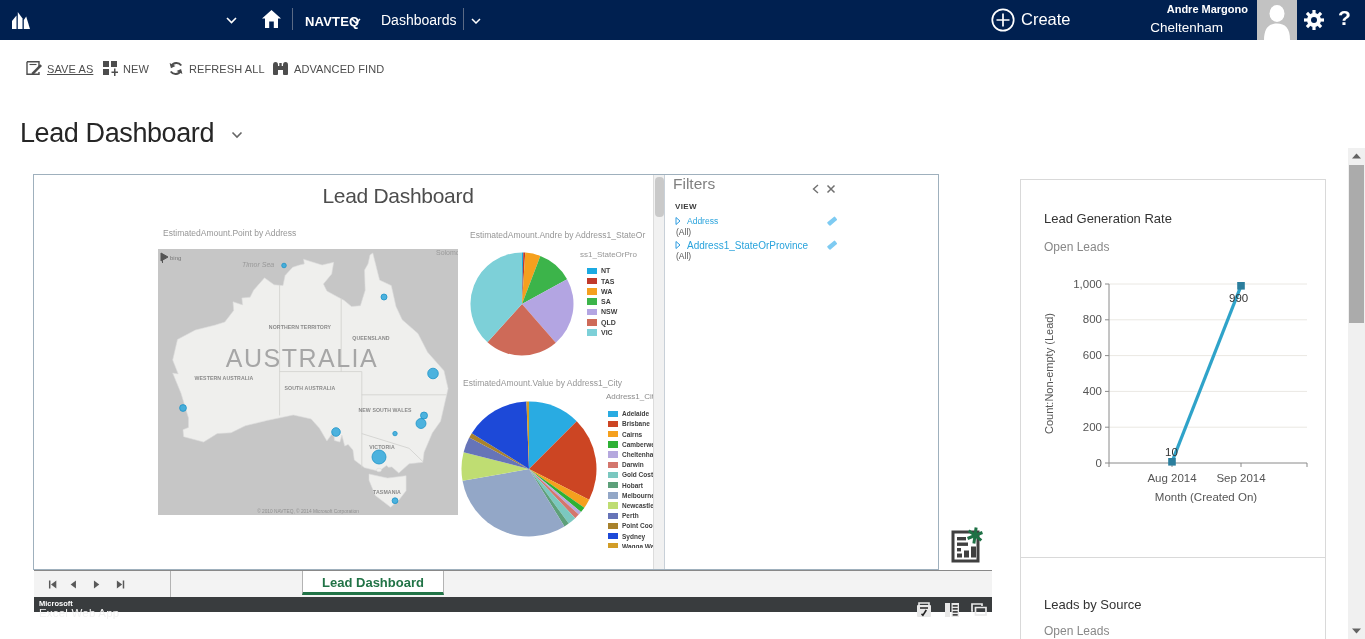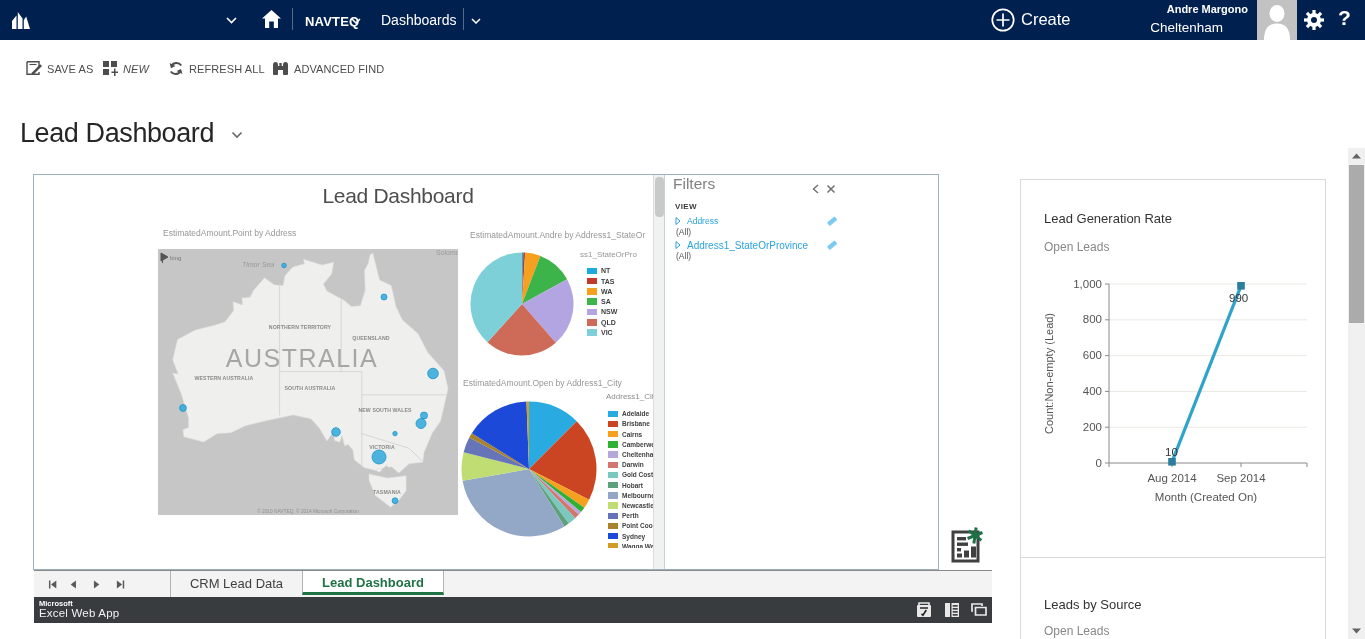--- a/index.html
+++ b/index.html
@@ -79,7 +79,7 @@
 </div>
 
 <div id="toolbar">
- <div class="tbitem" style="left:26px;">
+ <div class="tbitem" style="left:26px;text-decoration:underline;">
   <svg width="16" height="16" viewBox="0 0 16 16">
         <g fill="none" stroke="#4d4d4d" stroke-width="1.4">
           <path d="M1,1.7 L13,1.7 L13,7 M13,12 L13,14.3 L1,14.3 L1,1.7"></path>

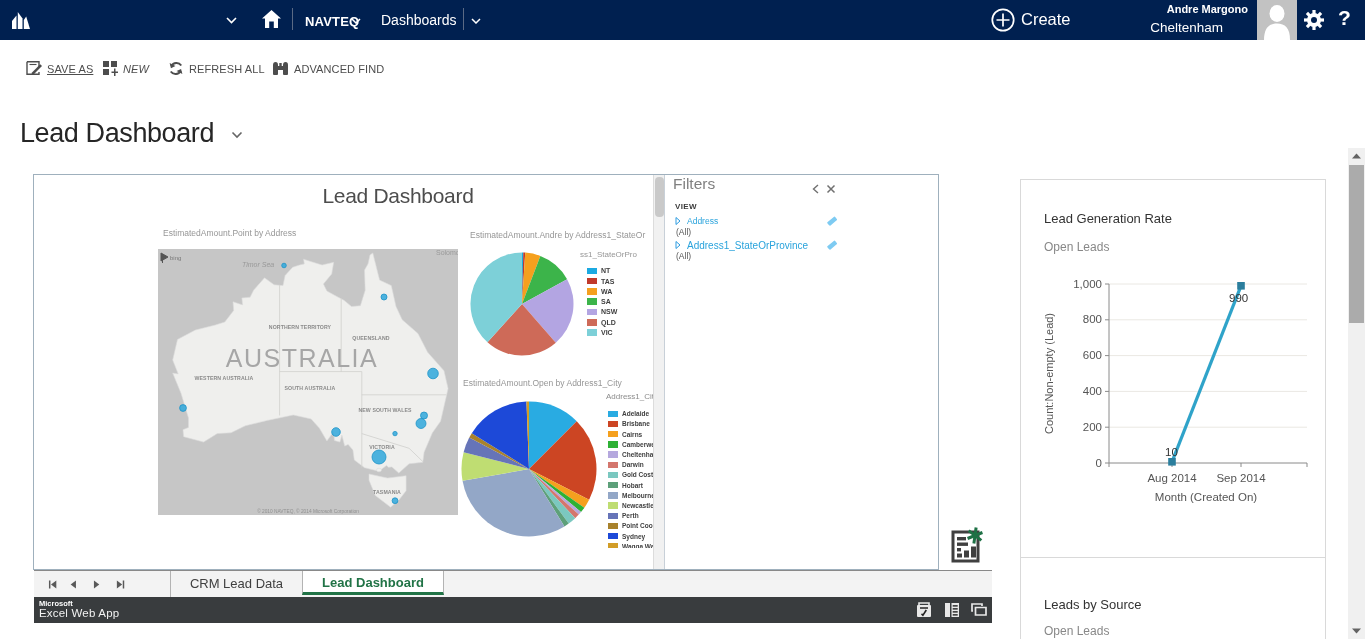--- a/index.html
+++ b/index.html
@@ -87,7 +87,7 @@
         </g>
         <path d="M6,12.5 L14.2,4.3 L16,6.1 L7.8,14.3 L5.3,15 Z" fill="#4d4d4d"></path>
       </svg>SAVE AS</div>
- <div class="tbitem" style="left:103px;font-style:italic;">
+ <div class="tbitem" style="left:103px;">
   <svg width="15" height="15" viewBox="0 0 15 15">
         <g fill="#4d4d4d">
           <rect x="0" y="0" width="6" height="6"></rect>

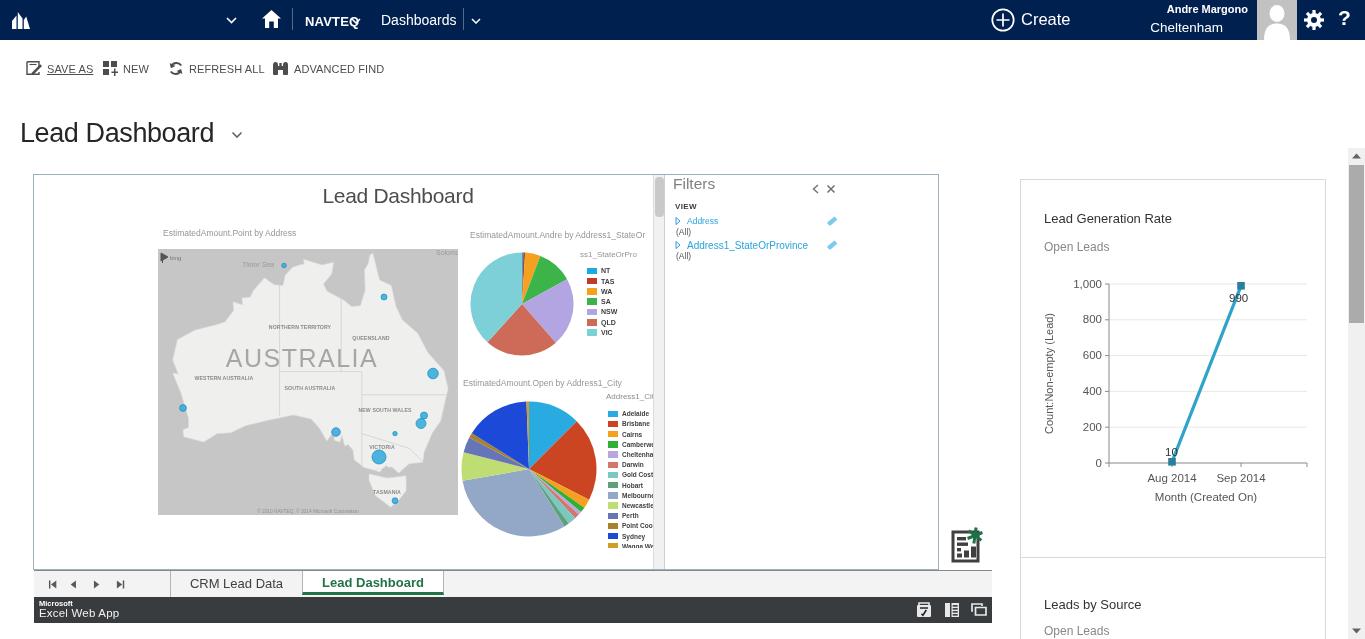--- a/index.html
+++ b/index.html
@@ -193,7 +193,7 @@
       <div style="position:absolute;left:0px;top:61.800000000000004px;height:10.3px;white-space:nowrap;"><span style="display:inline-block;width:10px;height:6.5px;background:#7dd0d8;vertical-align:middle;"></span><span style="display:inline-block;vertical-align:middle;margin-left:4px;font-size:7px;color:#404040;font-weight:bold;">VIC</span></div>
     </div>
 
-  <div class="ctitle" style="left:429px;top:203px;">EstimatedAmount.Open by Address1_City</div>
+  <div class="ctitle" style="left:429px;top:203px;">EstimatedAmount.Value by Address1_City</div>
   <svg class="abs" style="left:427px;top:226px;" width="136" height="136" viewBox="0 0 136 136">
       <path d="M68.0,68.0 L68.00,0.50 A67.5,67.5 0 0 1 115.73,20.27 Z" fill="#29abe2"></path>
       <path d="M68.0,68.0 L115.73,20.27 A67.5,67.5 0 0 1 128.14,98.64 Z" fill="#cc4523"></path>

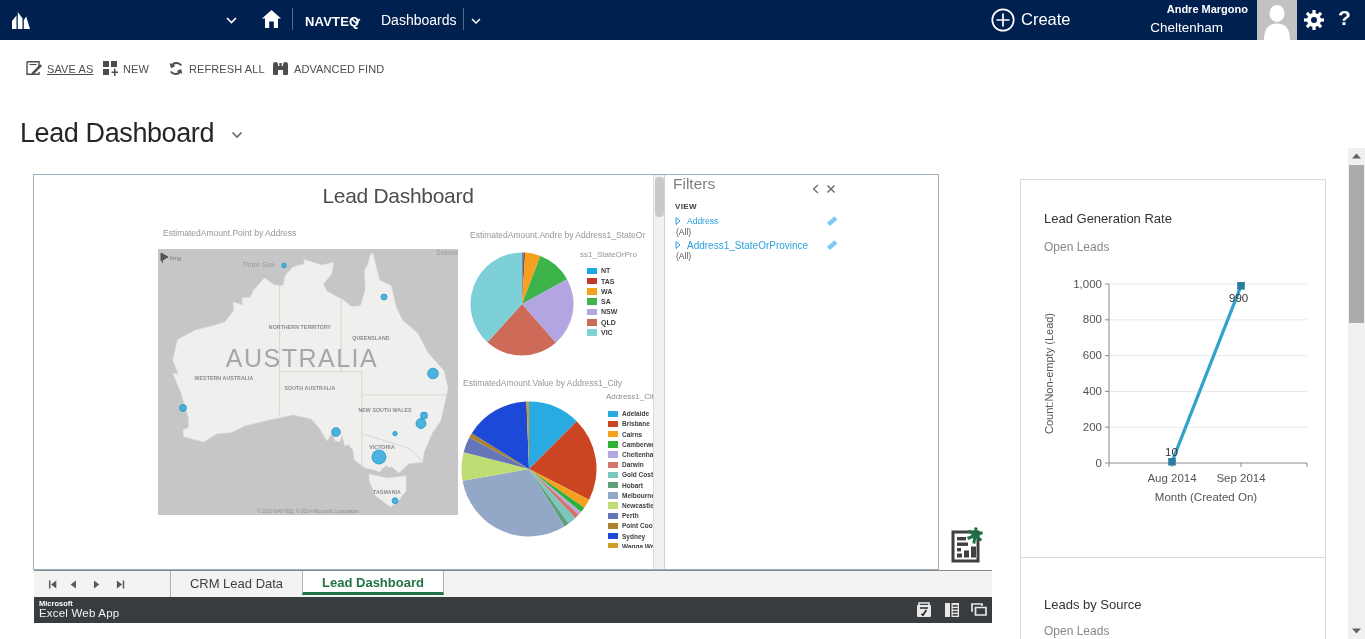--- a/index.html
+++ b/index.html
@@ -285,7 +285,6 @@
       </g>
   </svg>
   <div class="abs" style="left:136px;top:0;width:1px;height:27px;background:#b3b3b3;"></div>
-  <div class="abs" style="left:137px;top:0;width:131px;height:27px;font-size:13px;color:#404040;text-align:center;line-height:26px;">CRM Lead Data</div>
   <div class="abs" style="left:268px;top:0;width:142px;height:24px;background:#fff;border-left:1px solid #b3b3b3;border-right:1px solid #b3b3b3;border-bottom:3px solid #217346;font-size:13px;font-weight:bold;color:#217346;text-align:center;line-height:24px;">Lead Dashboard</div>
 </div>
 

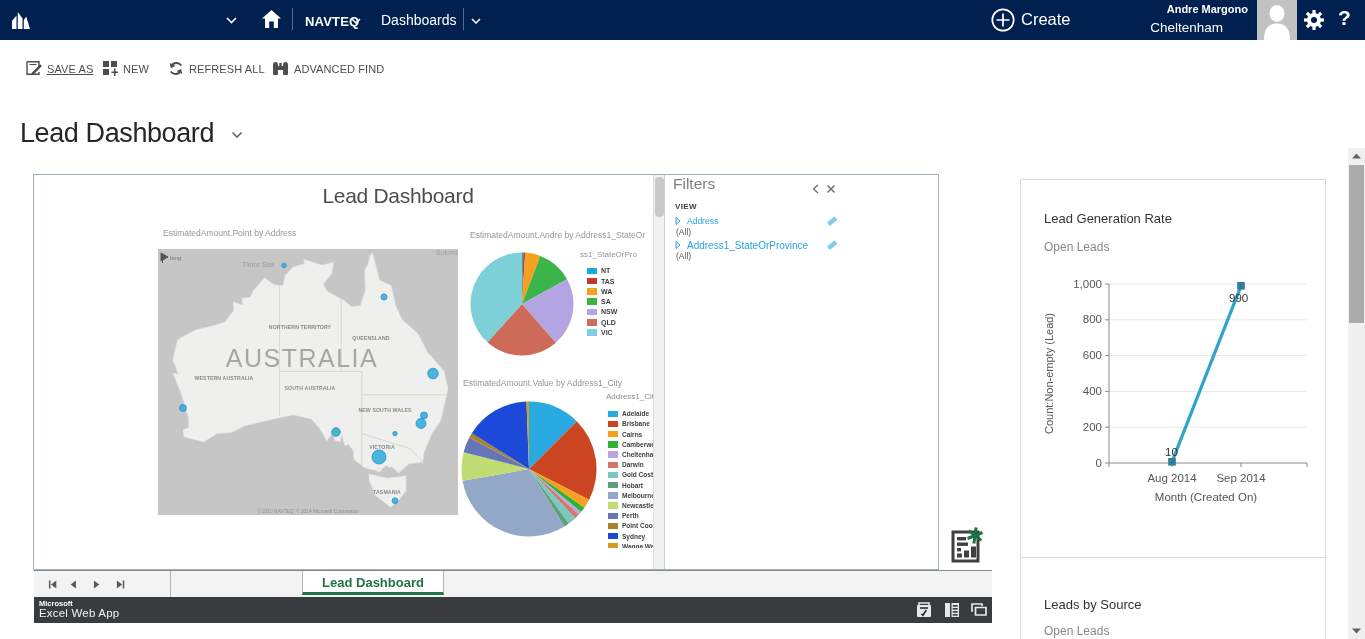--- a/index.html
+++ b/index.html
@@ -12,7 +12,7 @@
 .ctitle{position:absolute;color:#969696;font-size:8.5px;white-space:nowrap;}
 #filters{position:absolute;left:630px;top:0;width:275px;height:394px;border-left:1px solid #c8d0d8;background:#fff;}
 #tabstrip{position:absolute;left:34px;top:570px;width:958px;height:27px;background:#f3f3f3;border-top:1px solid #898989;}
-#blackbar{position:absolute;left:34px;top:597px;width:958px;height:26px;background:#393c3e;text-align:right;}
+#blackbar{position:absolute;left:34px;top:597px;width:958px;height:15px;background:#393c3e;text-align:right;}
 #card1{position:absolute;left:1020px;top:179px;width:306px;height:447px;border:1px solid #d9d9d9;background:#fff;}
 #card2{position:absolute;left:1020px;top:557px;width:306px;height:100px;border:1px solid #d9d9d9;background:#fff;}
 #scroll{position:absolute;left:1348px;top:148px;width:17px;height:491px;background:#f0f0f0;}

